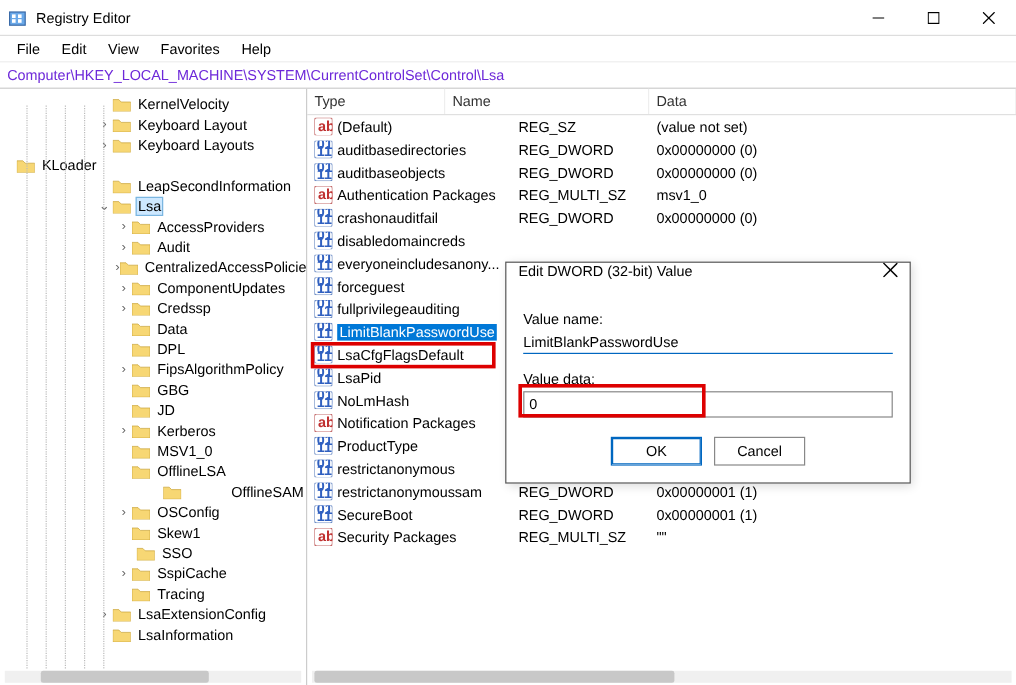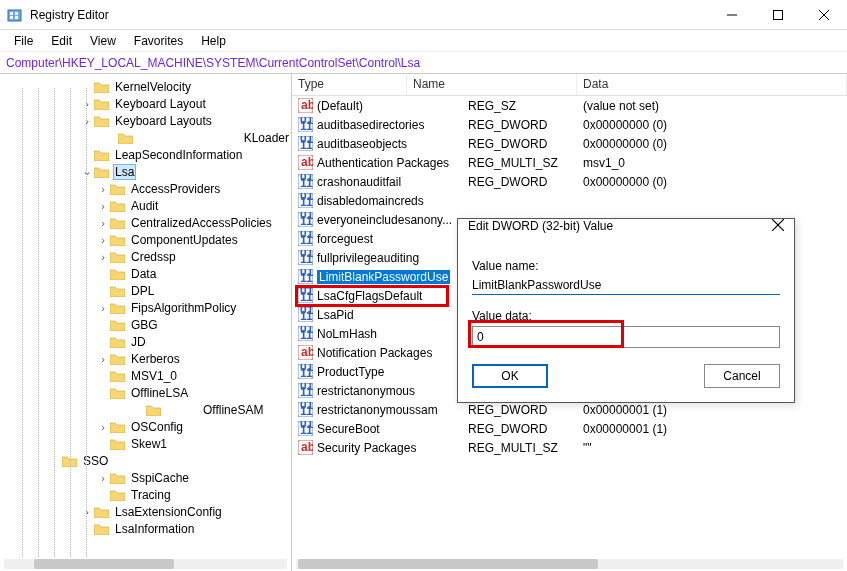--- a/index.html
+++ b/index.html
@@ -21,7 +21,7 @@
 
 
 .main { display: flex; height: calc(571px - 30px - 22px - 22px); }
-.tree-pane { width: 292px; border-right: 1px solid #ccc; overflow: hidden; position: relative; }
+.tree-pane { width: 256px; border-right: 1px solid #ccc; overflow: hidden; position: relative; }
 .list-pane { flex: 1; position: relative; }
 
 

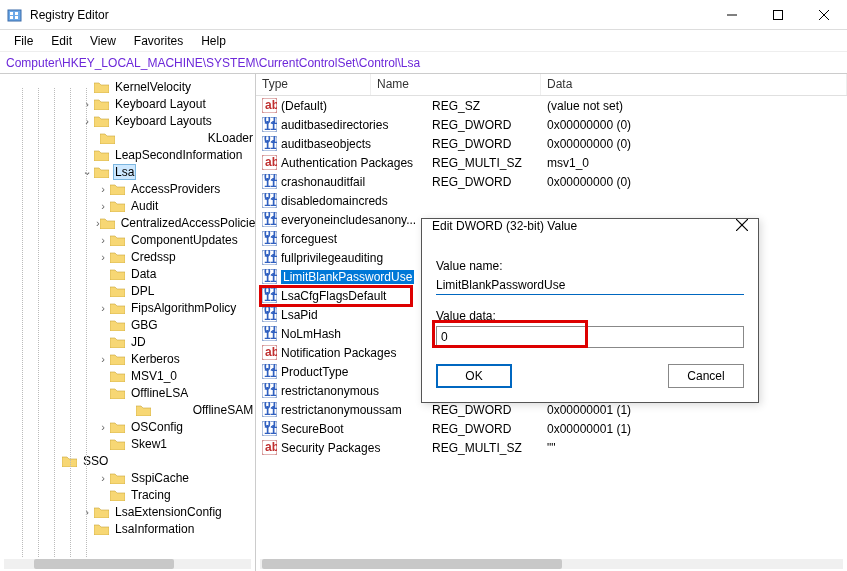--- a/index.html
+++ b/index.html
@@ -172,7 +172,7 @@
           </svg>
           <span class="label">Keyboard Layouts</span>
         </div>
-        <div class="node" style=" justify-content: space-between;">
+        <div class="node" style="">
           <span class="twisty blank">›</span>
           <svg class="folder-icon">
             <use href="#folder"></use>

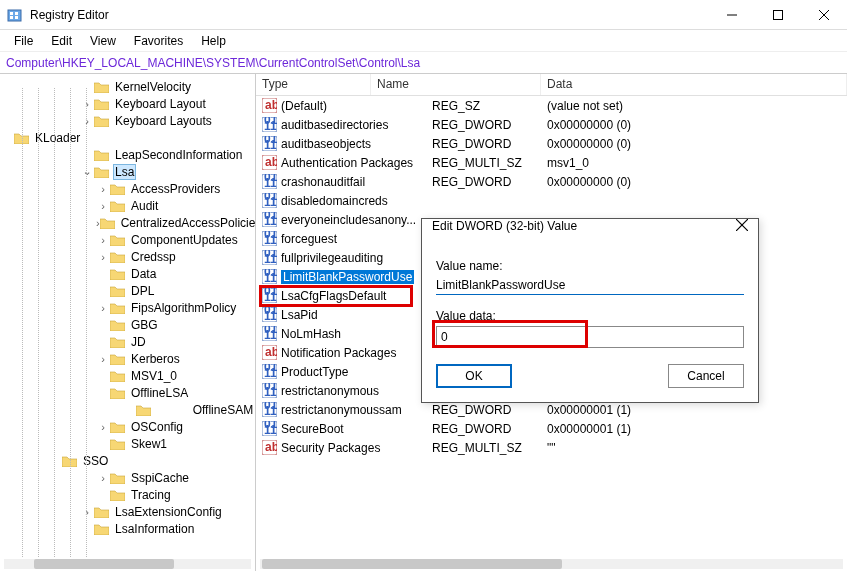--- a/index.html
+++ b/index.html
@@ -73,7 +73,7 @@
 .radio { width: 13px; height: 13px; border: 1px solid #666; border-radius: 50%; display: inline-flex; align-items: center; justify-content: center; }
 .radio.checked { border-color: #0067c0; }
 .radio.checked::after { content: ""; width: 7px; height: 7px; background: #0067c0; border-radius: 50%; }
-.dlg-buttons { display: flex; justify-content: space-between; gap: 10px; margin-top: 16px; }
+.dlg-buttons { display: flex; justify-content: center; gap: 10px; margin-top: 16px; }
 .dlg-buttons button { width: 76px; height: 24px; border: 1px solid #888; background: #fff; font-size: 12px; }
 .dlg-buttons button.primary { border: 1px solid #0067c0; box-shadow: inset 0 0 0 1px #0067c0; }
 

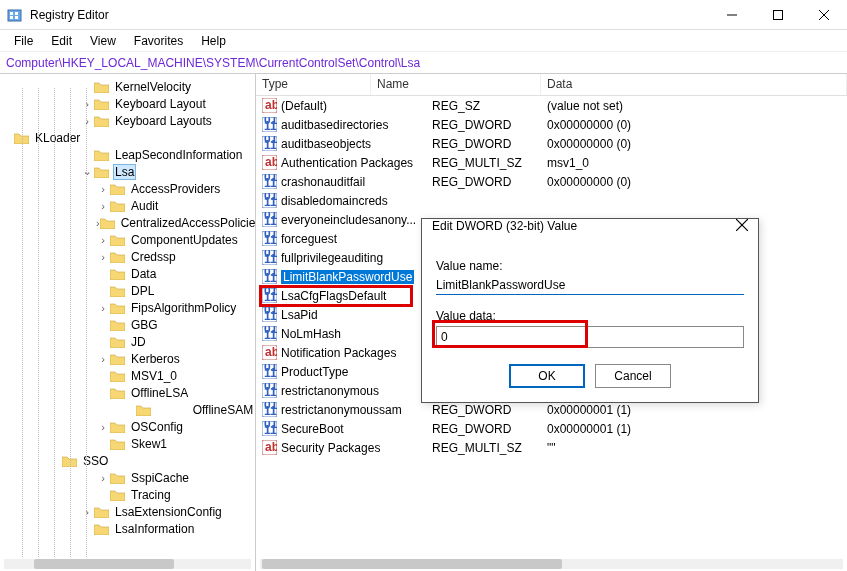--- a/index.html
+++ b/index.html
@@ -305,7 +305,7 @@
           </svg>
           <span class="label">Skew1</span>
         </div>
-        <div class="node" style="padding-left: 48px;">
+        <div class="node" style="padding-left: 100px;">
           <span class="twisty blank">›</span>
           <svg class="folder-icon">
             <use href="#folder"></use>

